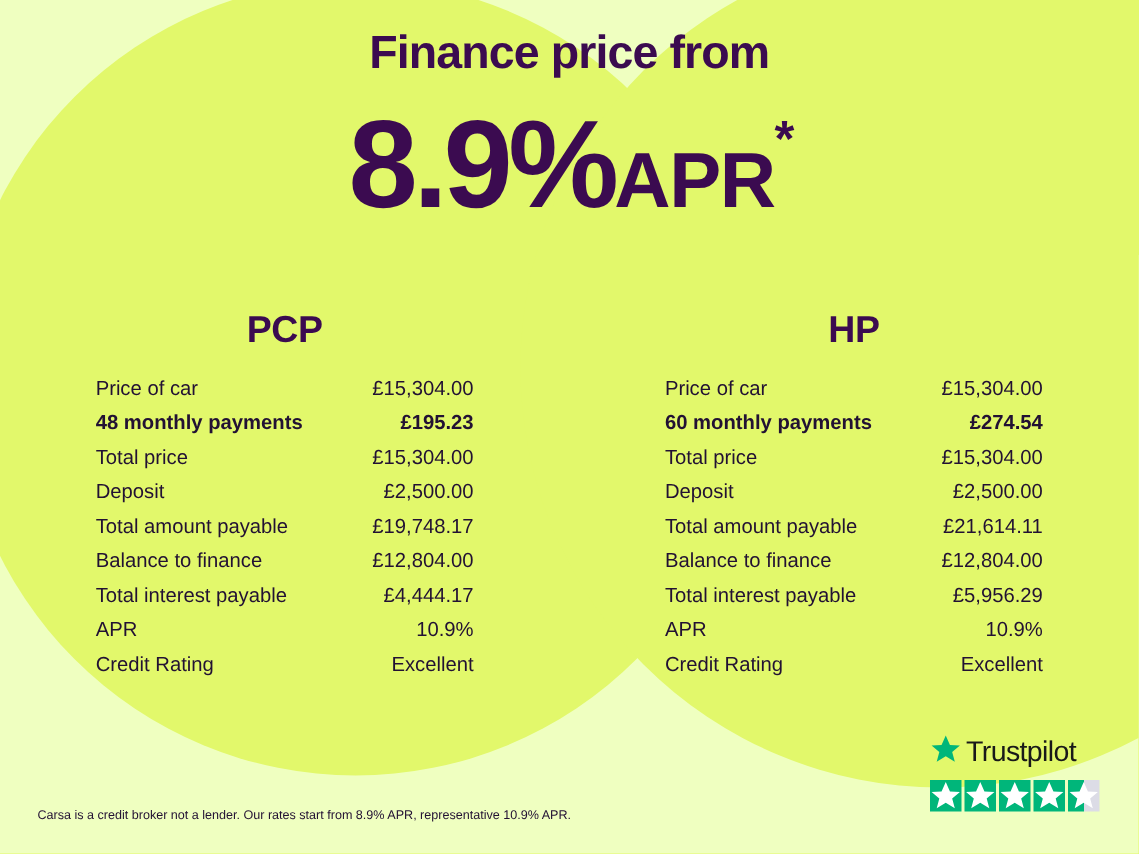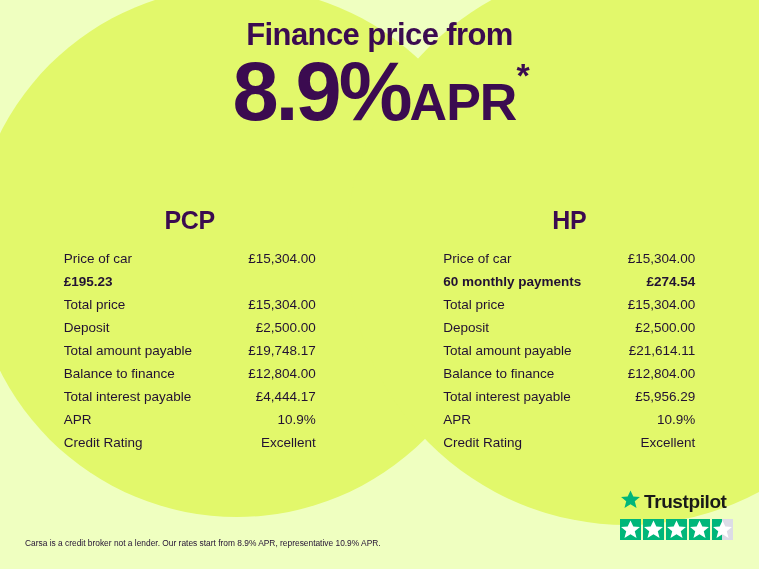--- a/index.html
+++ b/index.html
@@ -32,7 +32,7 @@
     line-height:1.1;
   }
   #rate-line {
-    margin-top:0;
+    margin-top:18px;
     color:#3B0B50;
     display:flex;
     align-items:baseline;

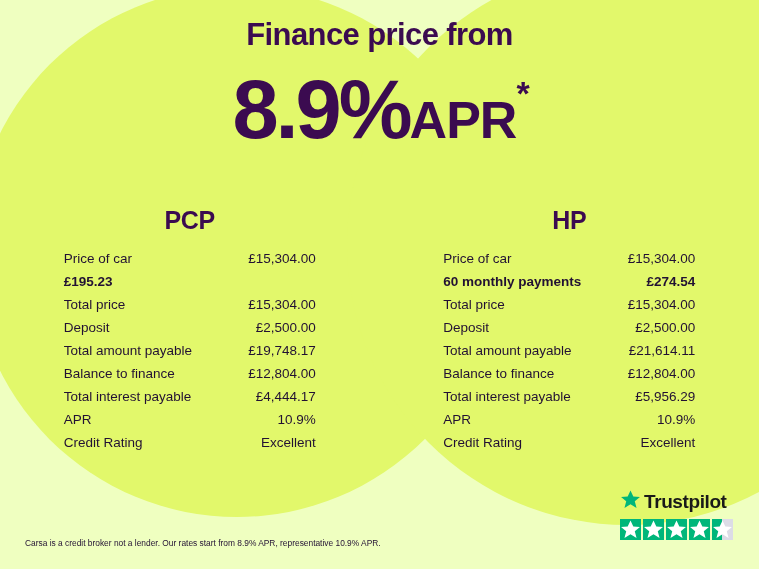--- a/index.html
+++ b/index.html
@@ -117,6 +117,7 @@
             <span class="row-value">£15,304.00</span>
           </div>
           <div class="plan-row highlight">
+            <span class="row-label">48 monthly payments</span>
             <span class="row-value">£195.23</span>
           </div>
           <div class="plan-row">

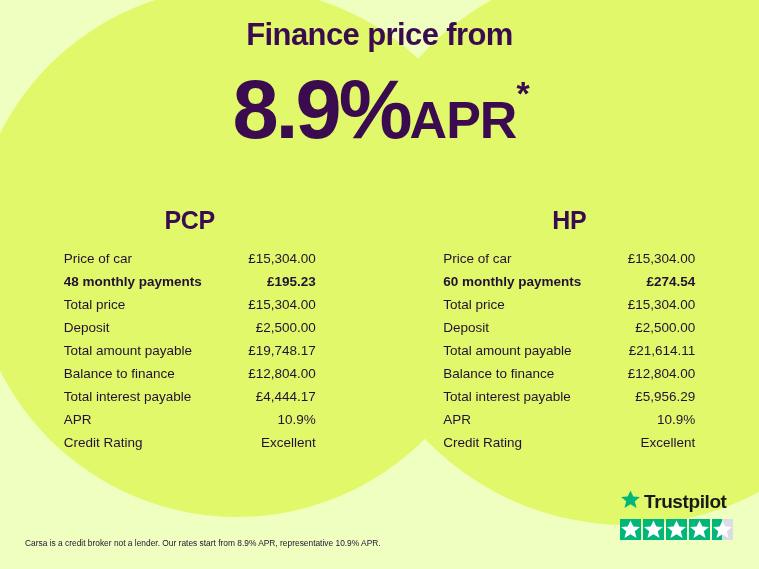--- a/index.html
+++ b/index.html
@@ -85,7 +85,7 @@
   }
   #trustpilot { position:absolute; left:620px; top:489px; z-index:4; }
   #tp-wordmark { display:flex; align-items:center; gap:3px; }
-  #tp-name { color:#191919; font-size:19px; font-weight:bold; letter-spacing:-0.4px; }
+  #tp-name { color:#191919; font-size:19px; font-weight:normal; letter-spacing:-0.4px; }
   #tp-stars { display:flex; gap:2px; margin-top:5px; }
   .tp-star { width:21px; height:21px; background:#00B67A; position:relative; }
   .tp-star.half { background:linear-gradient(to right,#00B67A 0 50%,#DCDCE6 50% 100%); }

